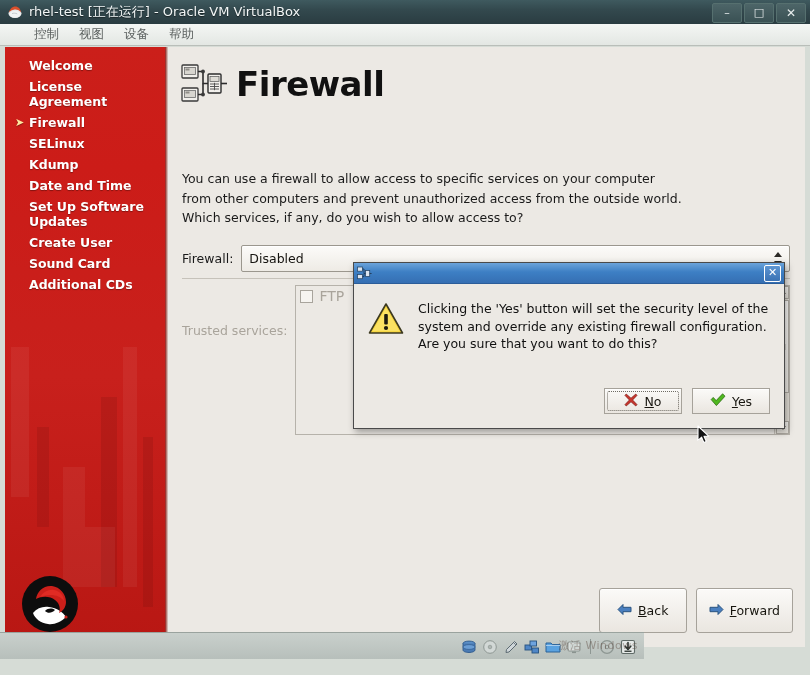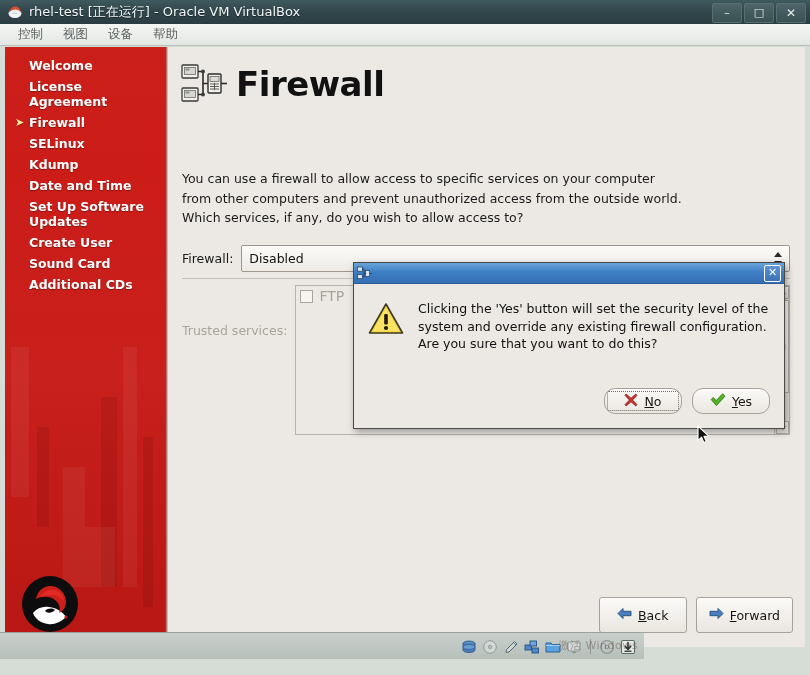--- a/index.html
+++ b/index.html
@@ -83,7 +83,7 @@
     border-bottom: 1px solid #b9beb9;
     display: flex;
     align-items: center;
-    padding-left: 8px;
+    padding-left: 24px;
     box-sizing: border-box;
   }
   #vbox-menubar .menu-item {

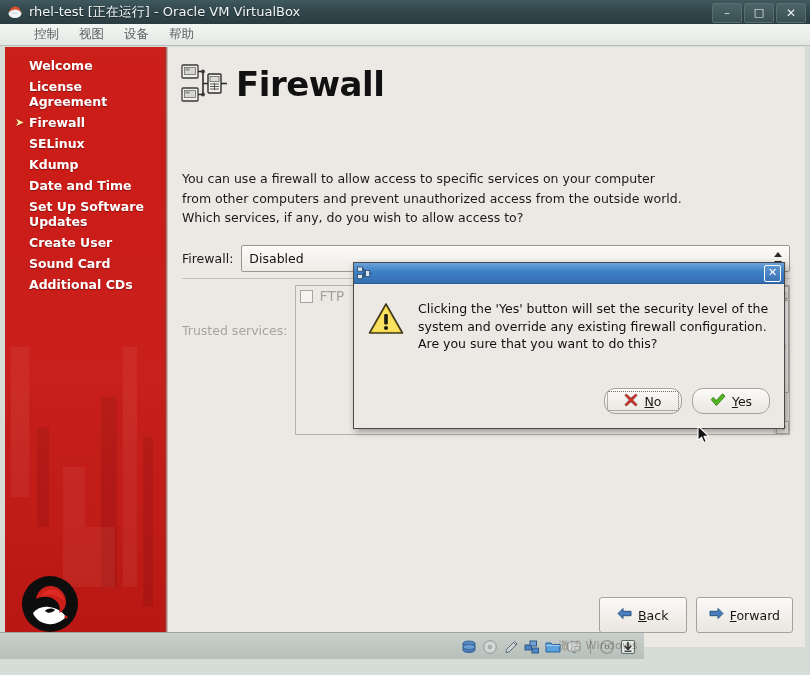--- a/index.html
+++ b/index.html
@@ -466,7 +466,7 @@
     min-width: 78px;
     height: 26px;
     border: 1px solid #a6a29a;
-    border-radius: 11px;
+    border-radius: 0;
     background: linear-gradient(180deg,#fbfaf8 0%, #eae6e0 100%);
     box-shadow: inset 0 1px 0 #ffffff;
     display: flex;

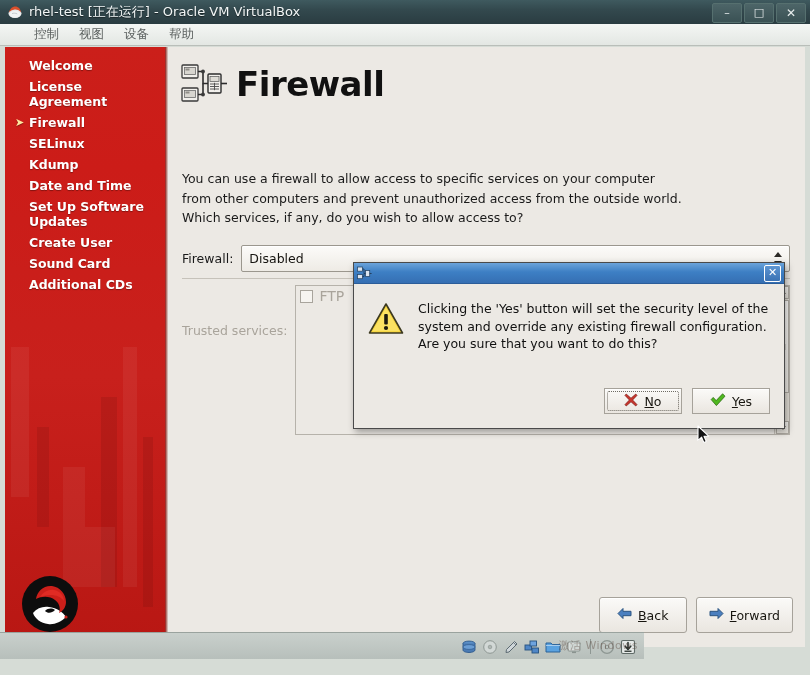--- a/index.html
+++ b/index.html
@@ -368,7 +368,7 @@
   }
   .nav-btn {
     min-width: 88px;
-    height: 36px;
+    height: 45px;
     border: 1px solid #a6a29a;
     border-radius: 3px;
     background: linear-gradient(180deg,#fbfaf8 0%, #eae6e0 100%);

